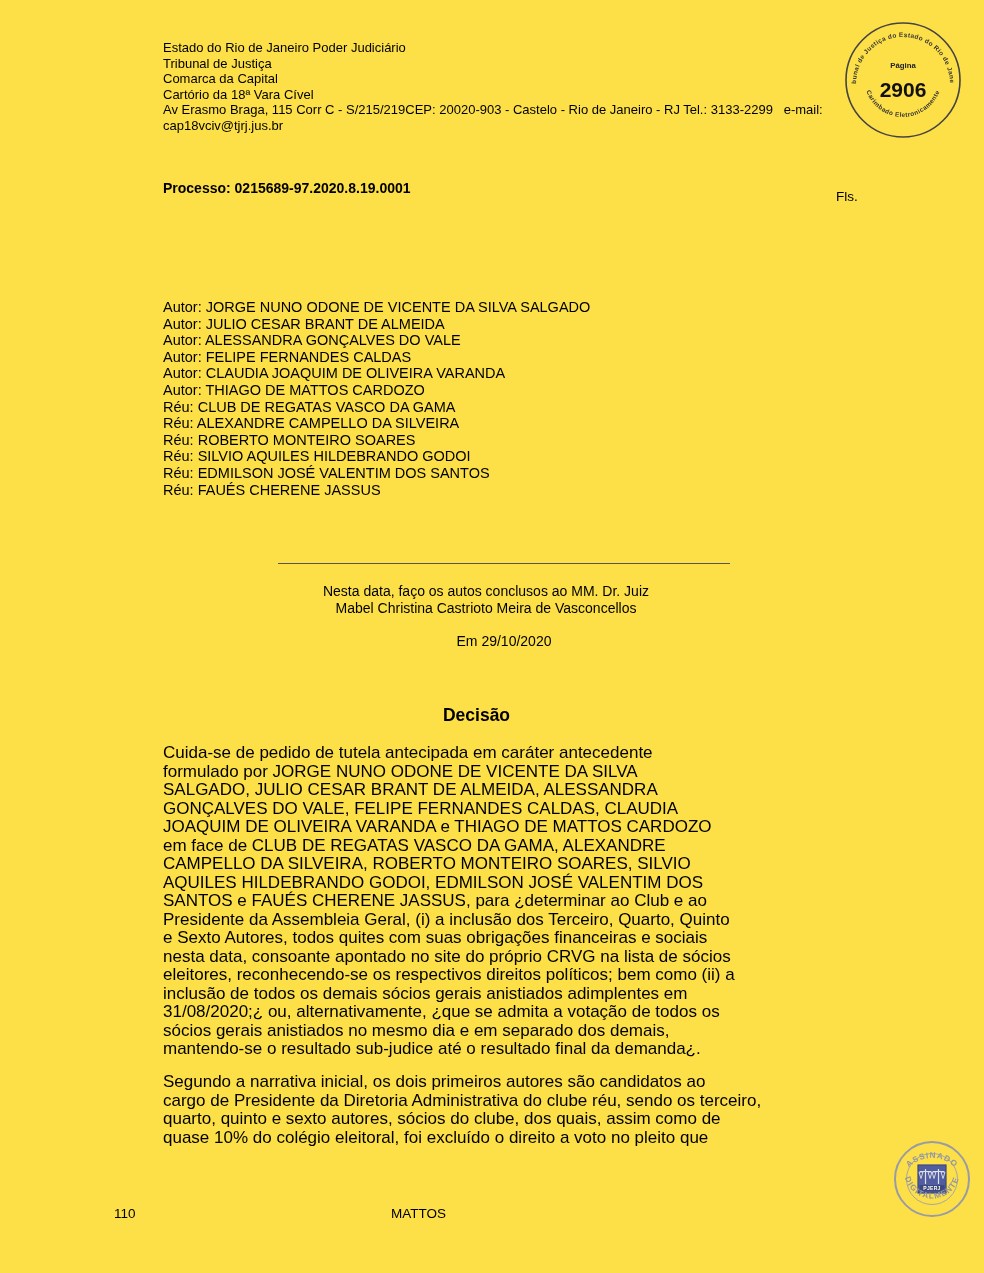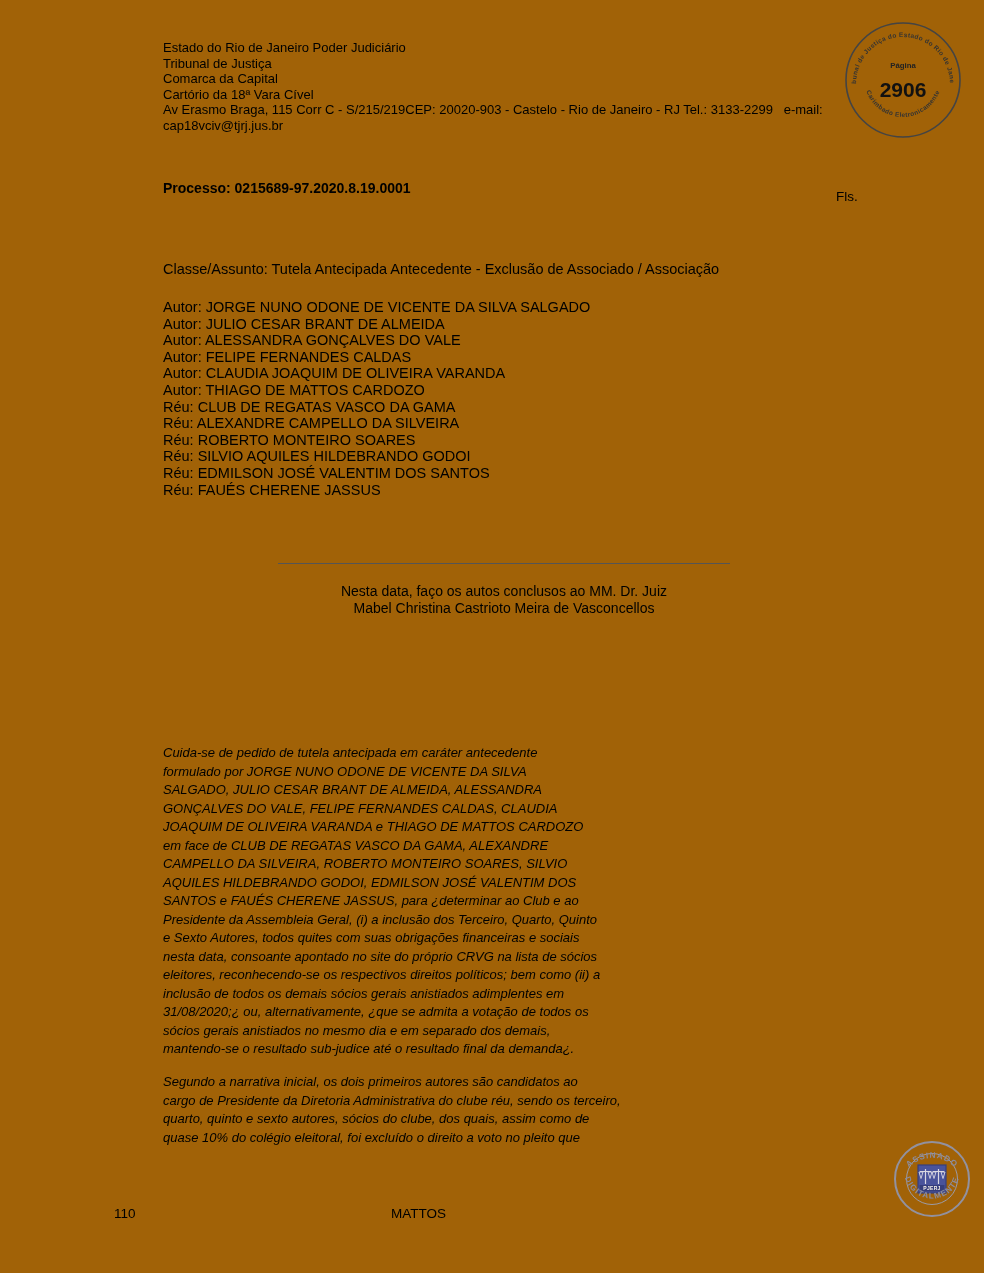--- a/index.html
+++ b/index.html
@@ -6,7 +6,7 @@
   .page{
     position:relative;
     width:984px;height:1273px;
-    background:#a16207;
+    background:#fde047;
     font-family:"Liberation Sans",sans-serif;
     color:#000;
     overflow:hidden;

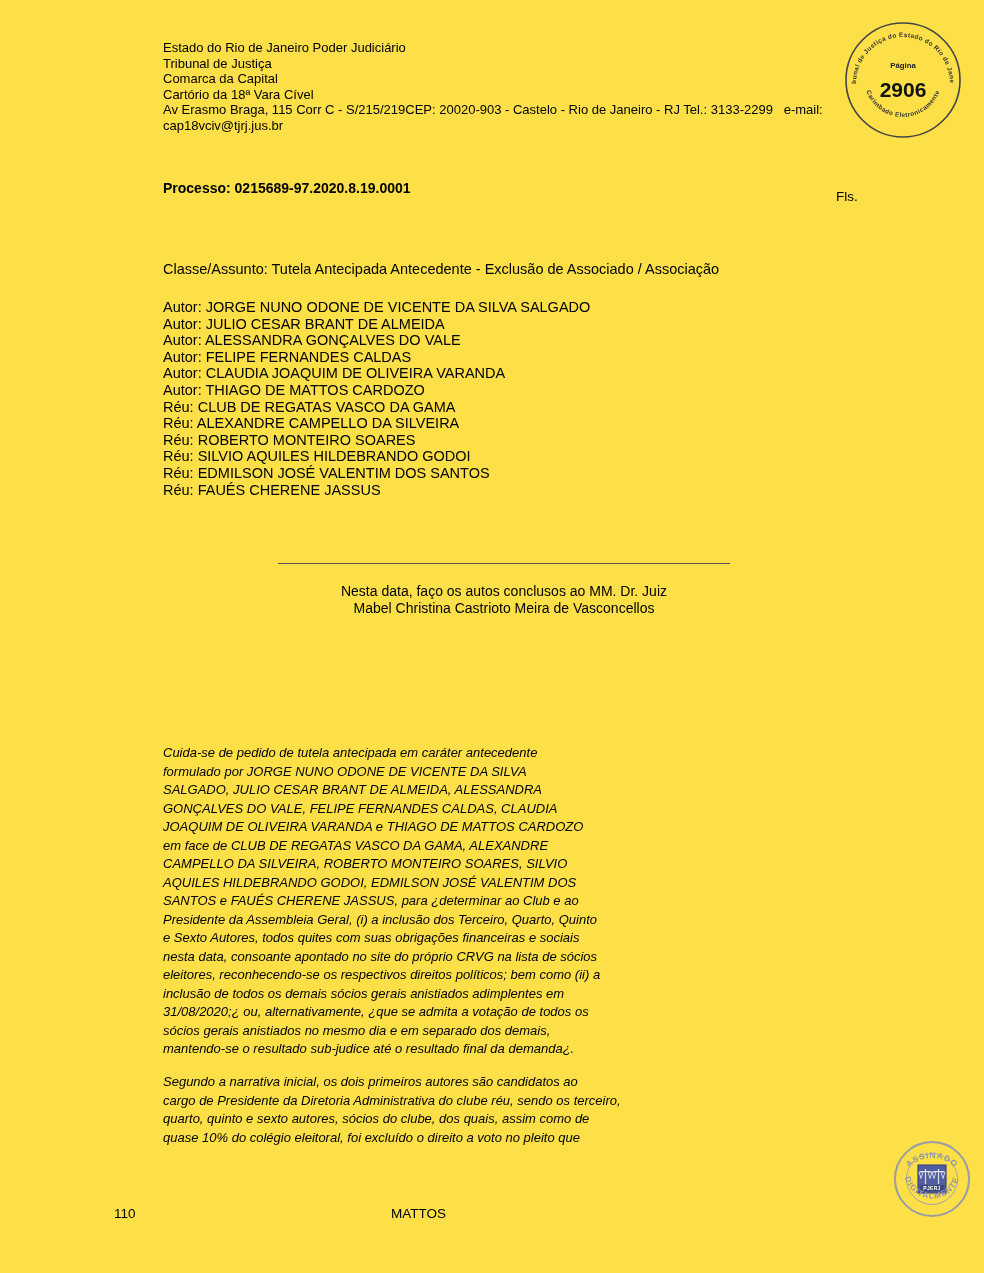--- a/index.html
+++ b/index.html
@@ -88,7 +88,6 @@
   <div class="abs processo">Processo: 0215689-97.2020.8.19.0001</div>
 
 
-  <div class="abs classe">Classe/Assunto: Tutela Antecipada Antecedente - Exclusão de Associado / Associação</div>
 
   <div class="abs parties pre">Autor: JORGE NUNO ODONE DE VICENTE DA SILVA SALGADO
 Autor: JULIO CESAR BRANT DE ALMEIDA

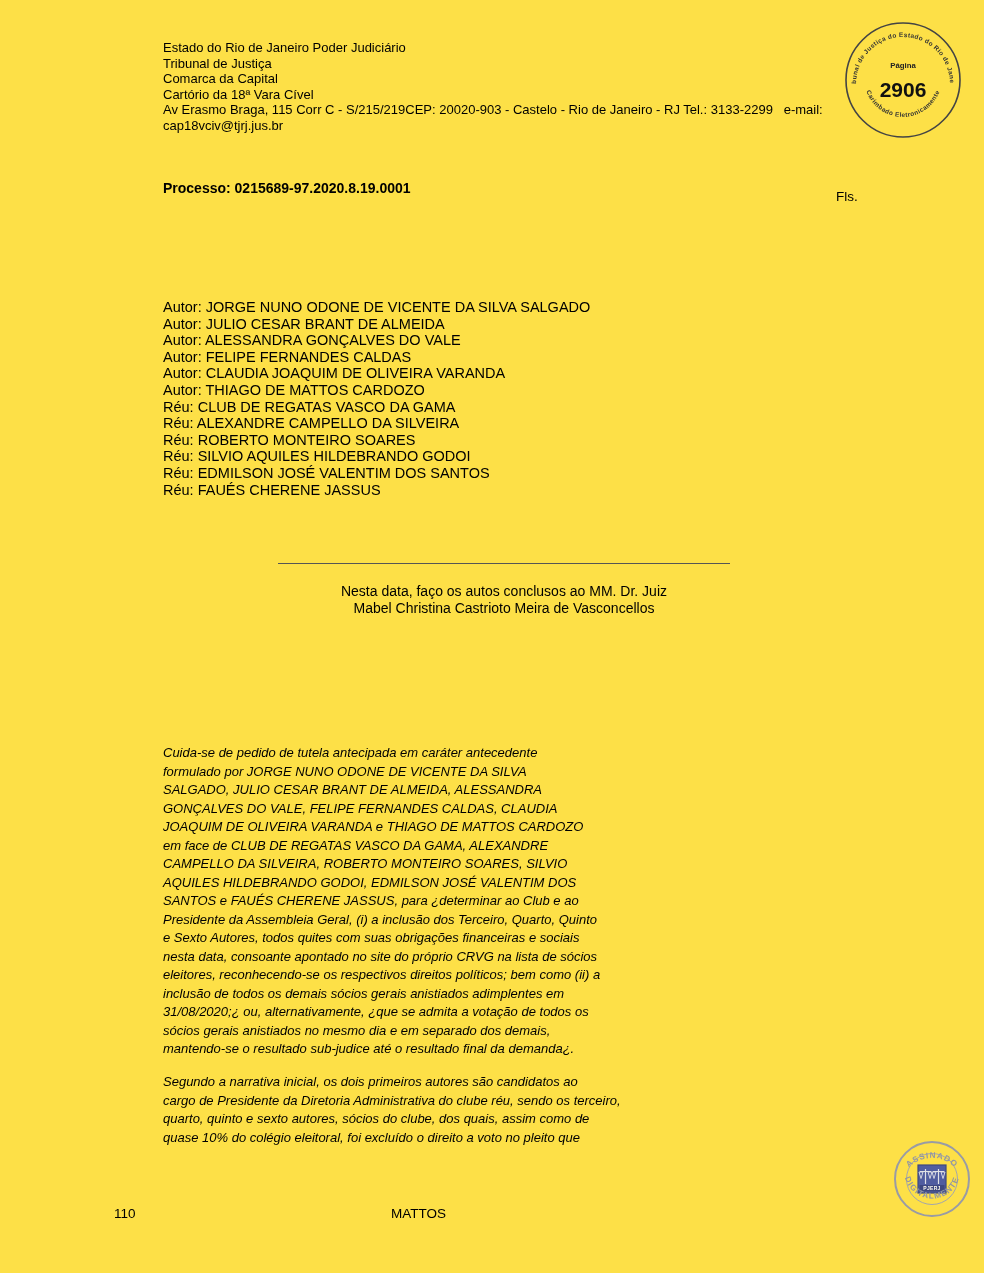--- a/index.html
+++ b/index.html
@@ -35,7 +35,7 @@
   .sep-line{left:278px;top:563px;width:452px;height:0;
     border-top:1.6px solid #555;}
 
-  .conclusion{left:278px;top:583px;width:452px;text-align:center;
+  .conclusion{left:260px;top:583px;width:452px;text-align:center;
     font-size:14px;line-height:17px;}
   .conclusion-date{left:278px;top:633px;width:452px;text-align:center;
     font-size:14px;}

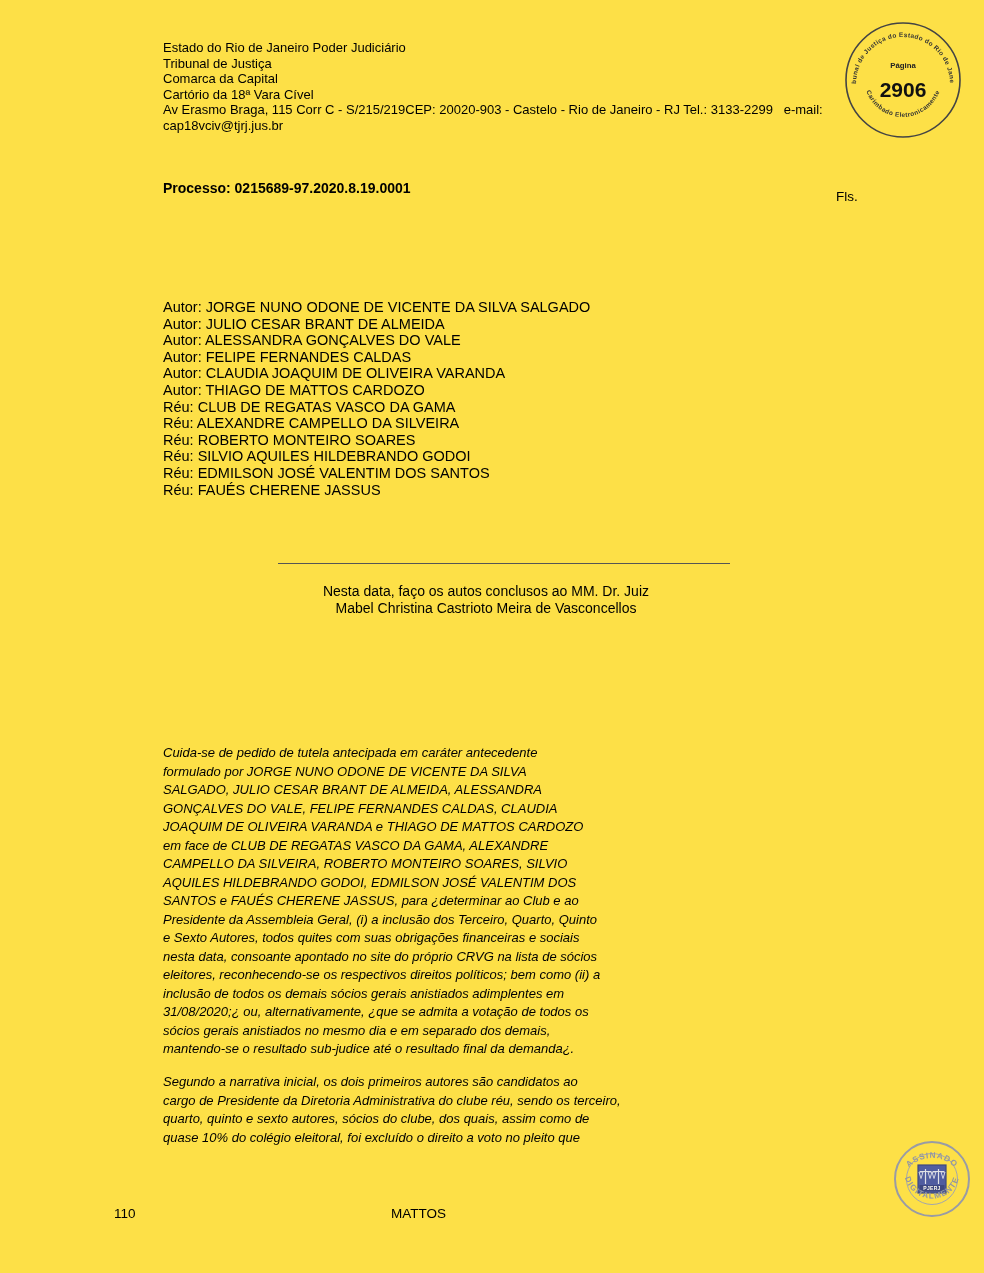--- a/index.html
+++ b/index.html
@@ -106,6 +106,7 @@
 
   <div class="abs conclusion pre">Nesta data, faço os autos conclusos ao MM. Dr. Juiz
 Mabel Christina Castrioto Meira de Vasconcellos</div>
+  <div class="abs conclusion-date">Em 29/10/2020</div>
 
 
   <div class="abs body-par par1 pre">Cuida-se de pedido de tutela antecipada em caráter antecedente

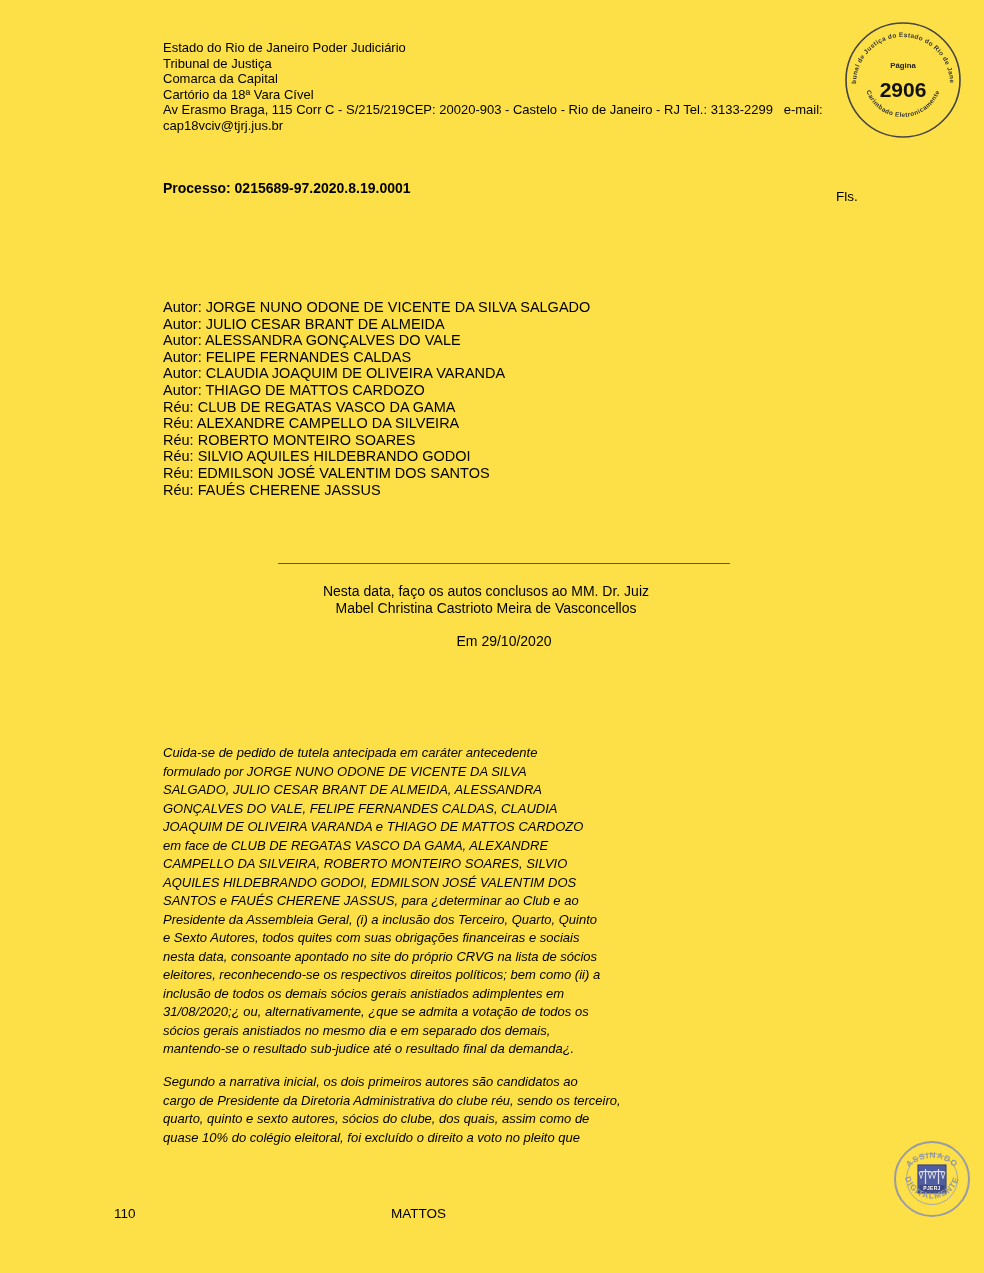--- a/index.html
+++ b/index.html
@@ -108,6 +108,7 @@
 Mabel Christina Castrioto Meira de Vasconcellos</div>
   <div class="abs conclusion-date">Em 29/10/2020</div>
 
+  <div class="abs decision-heading">Decisão</div>
 
   <div class="abs body-par par1 pre">Cuida-se de pedido de tutela antecipada em caráter antecedente
 formulado por JORGE NUNO ODONE DE VICENTE DA SILVA

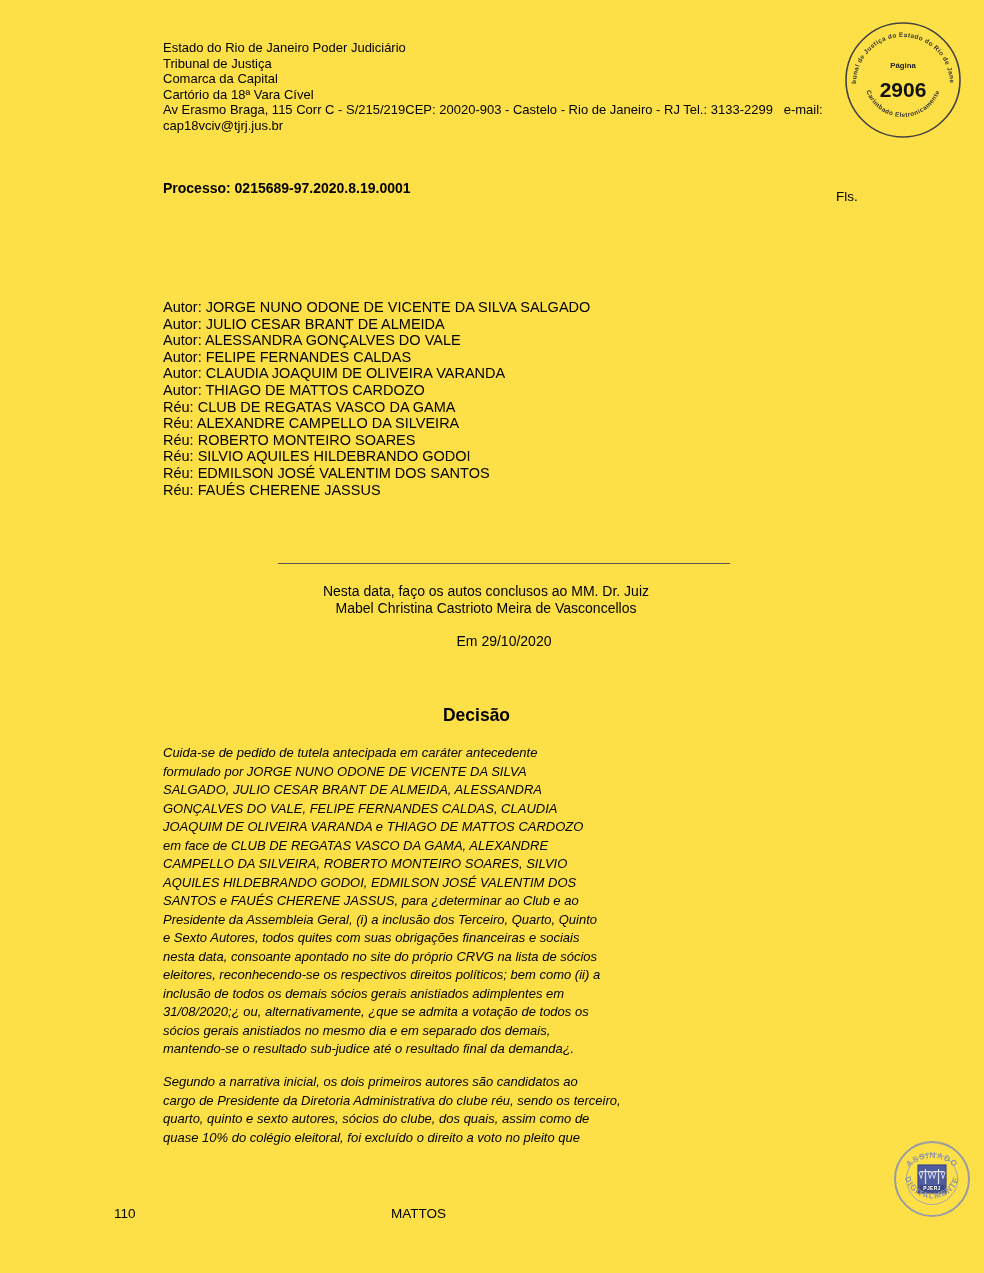--- a/index.html
+++ b/index.html
@@ -44,7 +44,7 @@
     font-size:17.5px;font-weight:bold;}
 
   .body-par{left:163px;width:640px;
-    font-size:13px;line-height:18.5px;font-style:italic;}
+    font-size:17px;line-height:18.5px;}
   .par1{top:744px;}
   .par2{top:1073px;}
 

